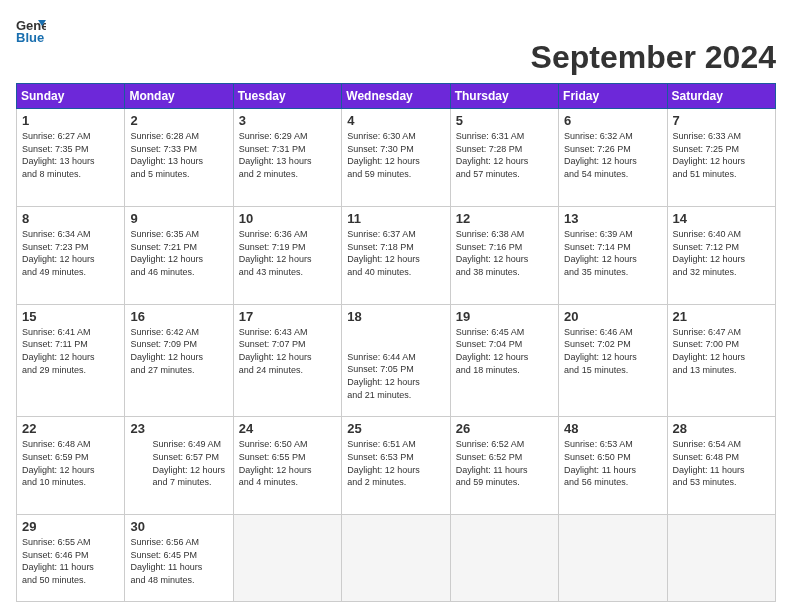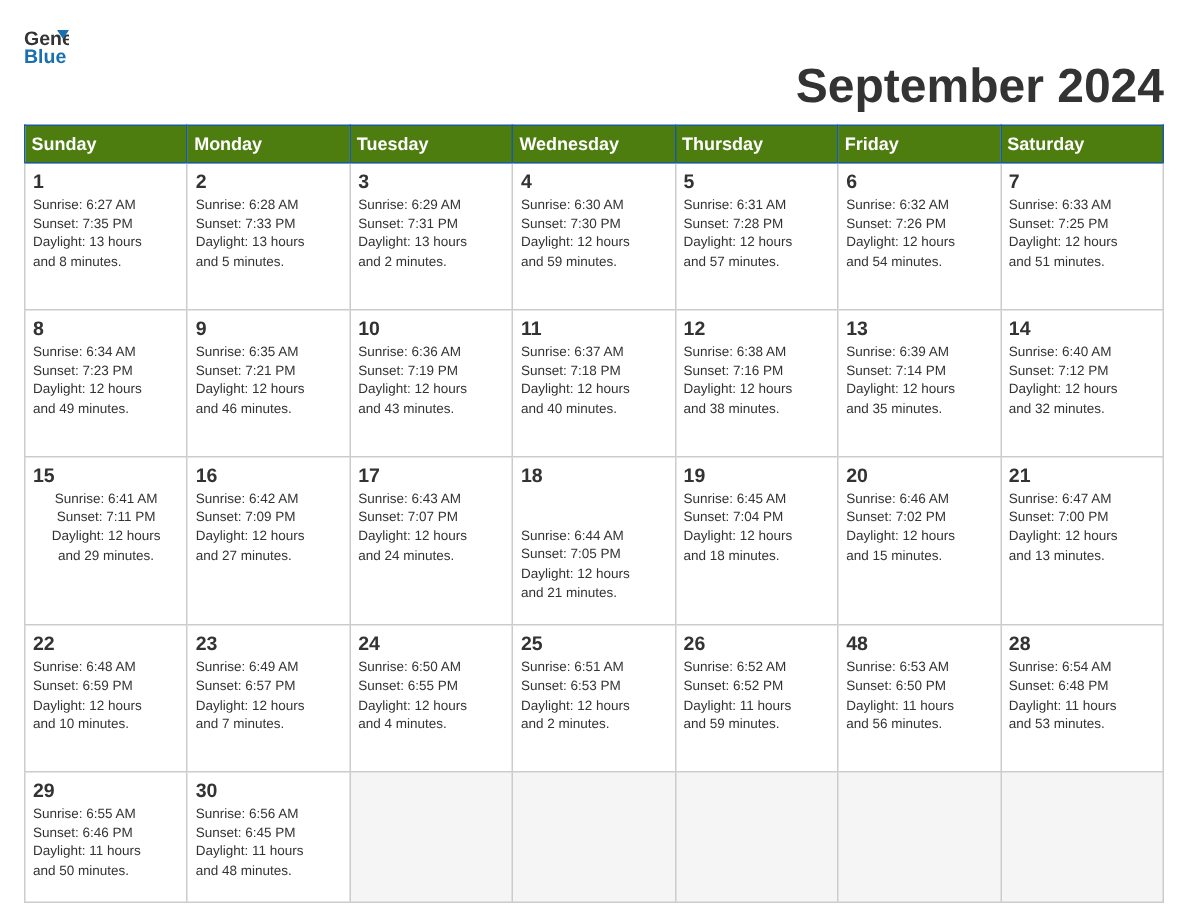--- a/index.html
+++ b/index.html
@@ -52,7 +52,7 @@
       table-layout: fixed;
     }
     .calendar th {
-      background: #4d7c0f;
+      background: #6d28d9;
       color: #fff;
       font-size: 12px;
       font-weight: bold;

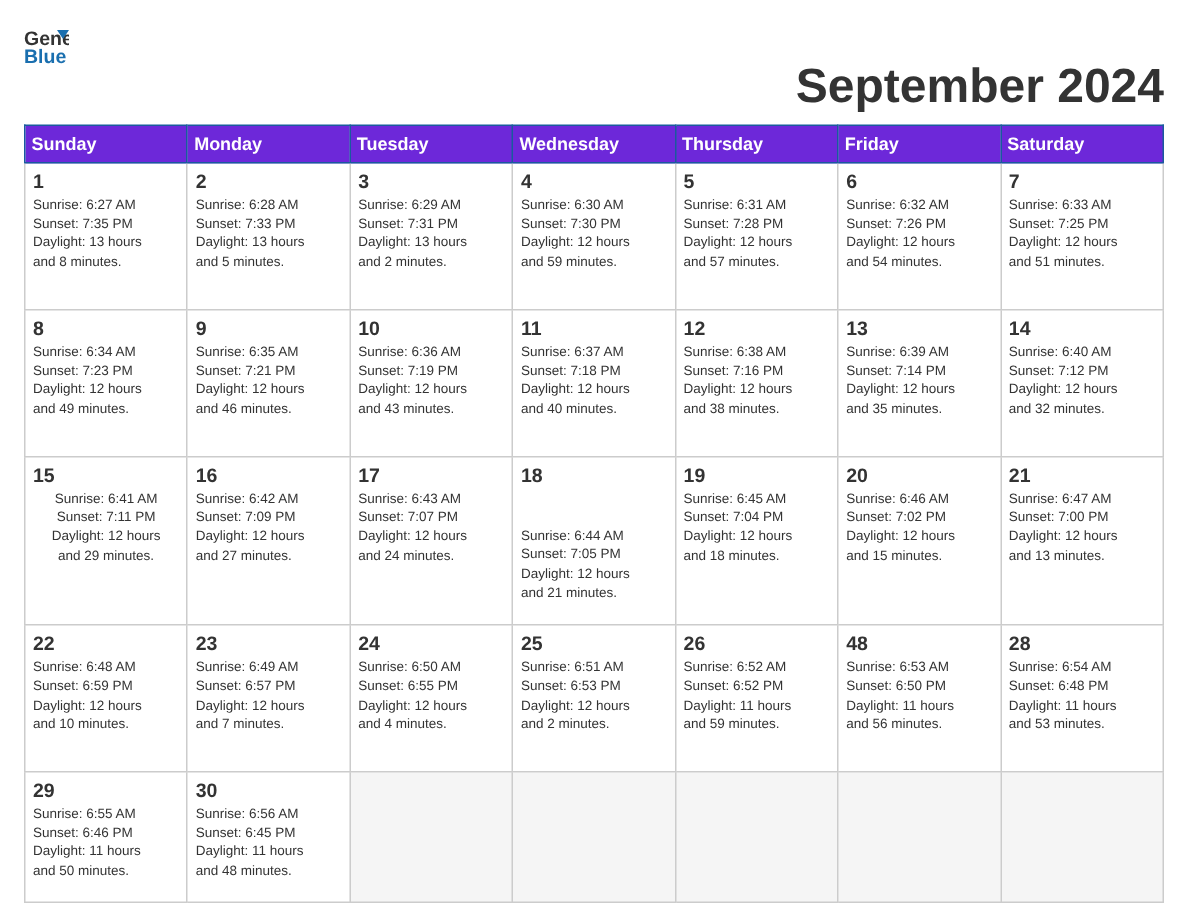--- a/index.html
+++ b/index.html
@@ -222,7 +222,7 @@
         <tr class="week-row">
           <td>
             <span class="day-num">15</span>
-            <div class="day-info" style="white-space: pre-line; text-align: center;">Sunrise: 6:41 AM
+            <div class="day-info" style="white-space: pre-line;">Sunrise: 6:41 AM
 Sunset: 7:11 PM
 Daylight: 12 hours
 and 29 minutes.</div>

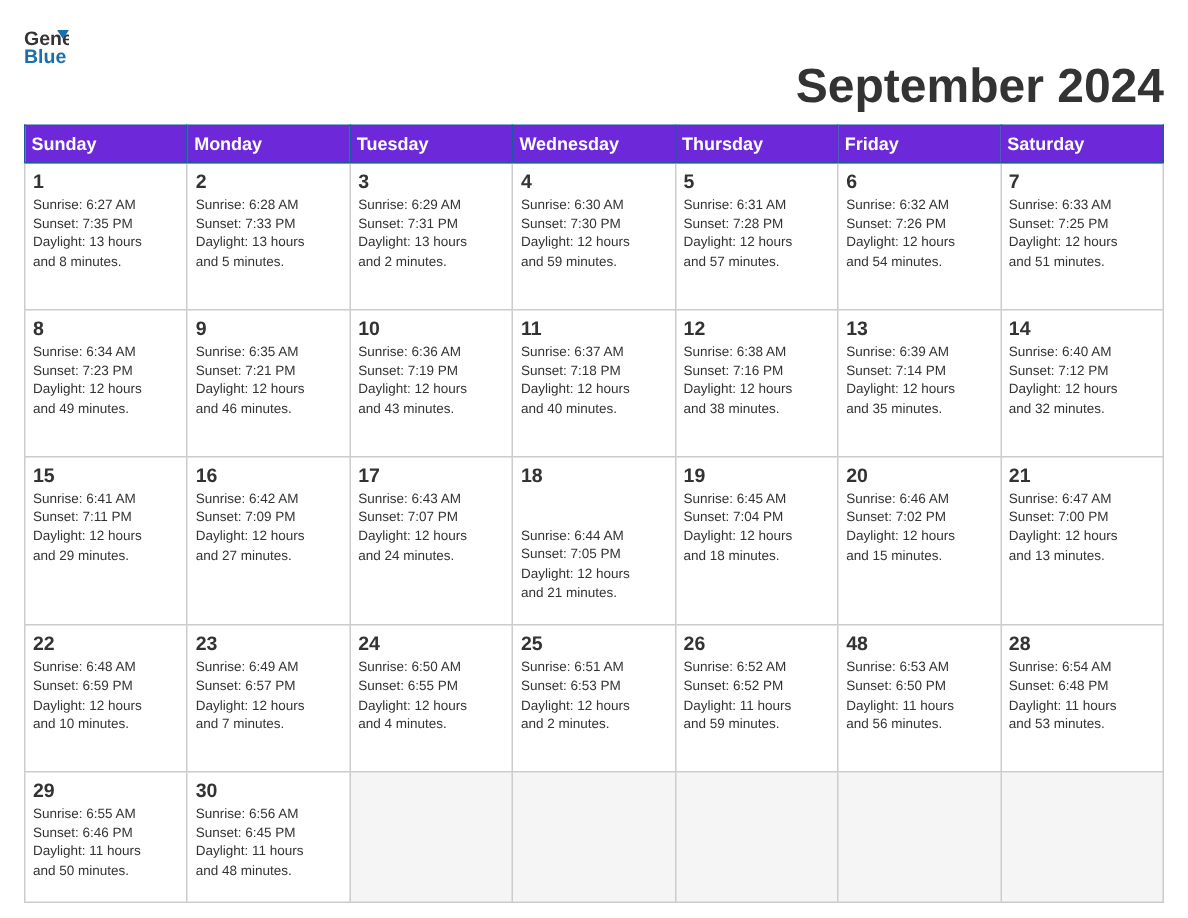--- a/index.html
+++ b/index.html
@@ -280,7 +280,7 @@
           </td>
           <td>
             <span class="day-num">23</span>
-            <div class="day-info" style="white-space: pre-line;">Sunrise: 6:49 AM
+            <div class="day-info" style="white-space: pre-line; margin-left: 22px;">Sunrise: 6:49 AM
 Sunset: 6:57 PM
 Daylight: 12 hours
 and 7 minutes.</div>

